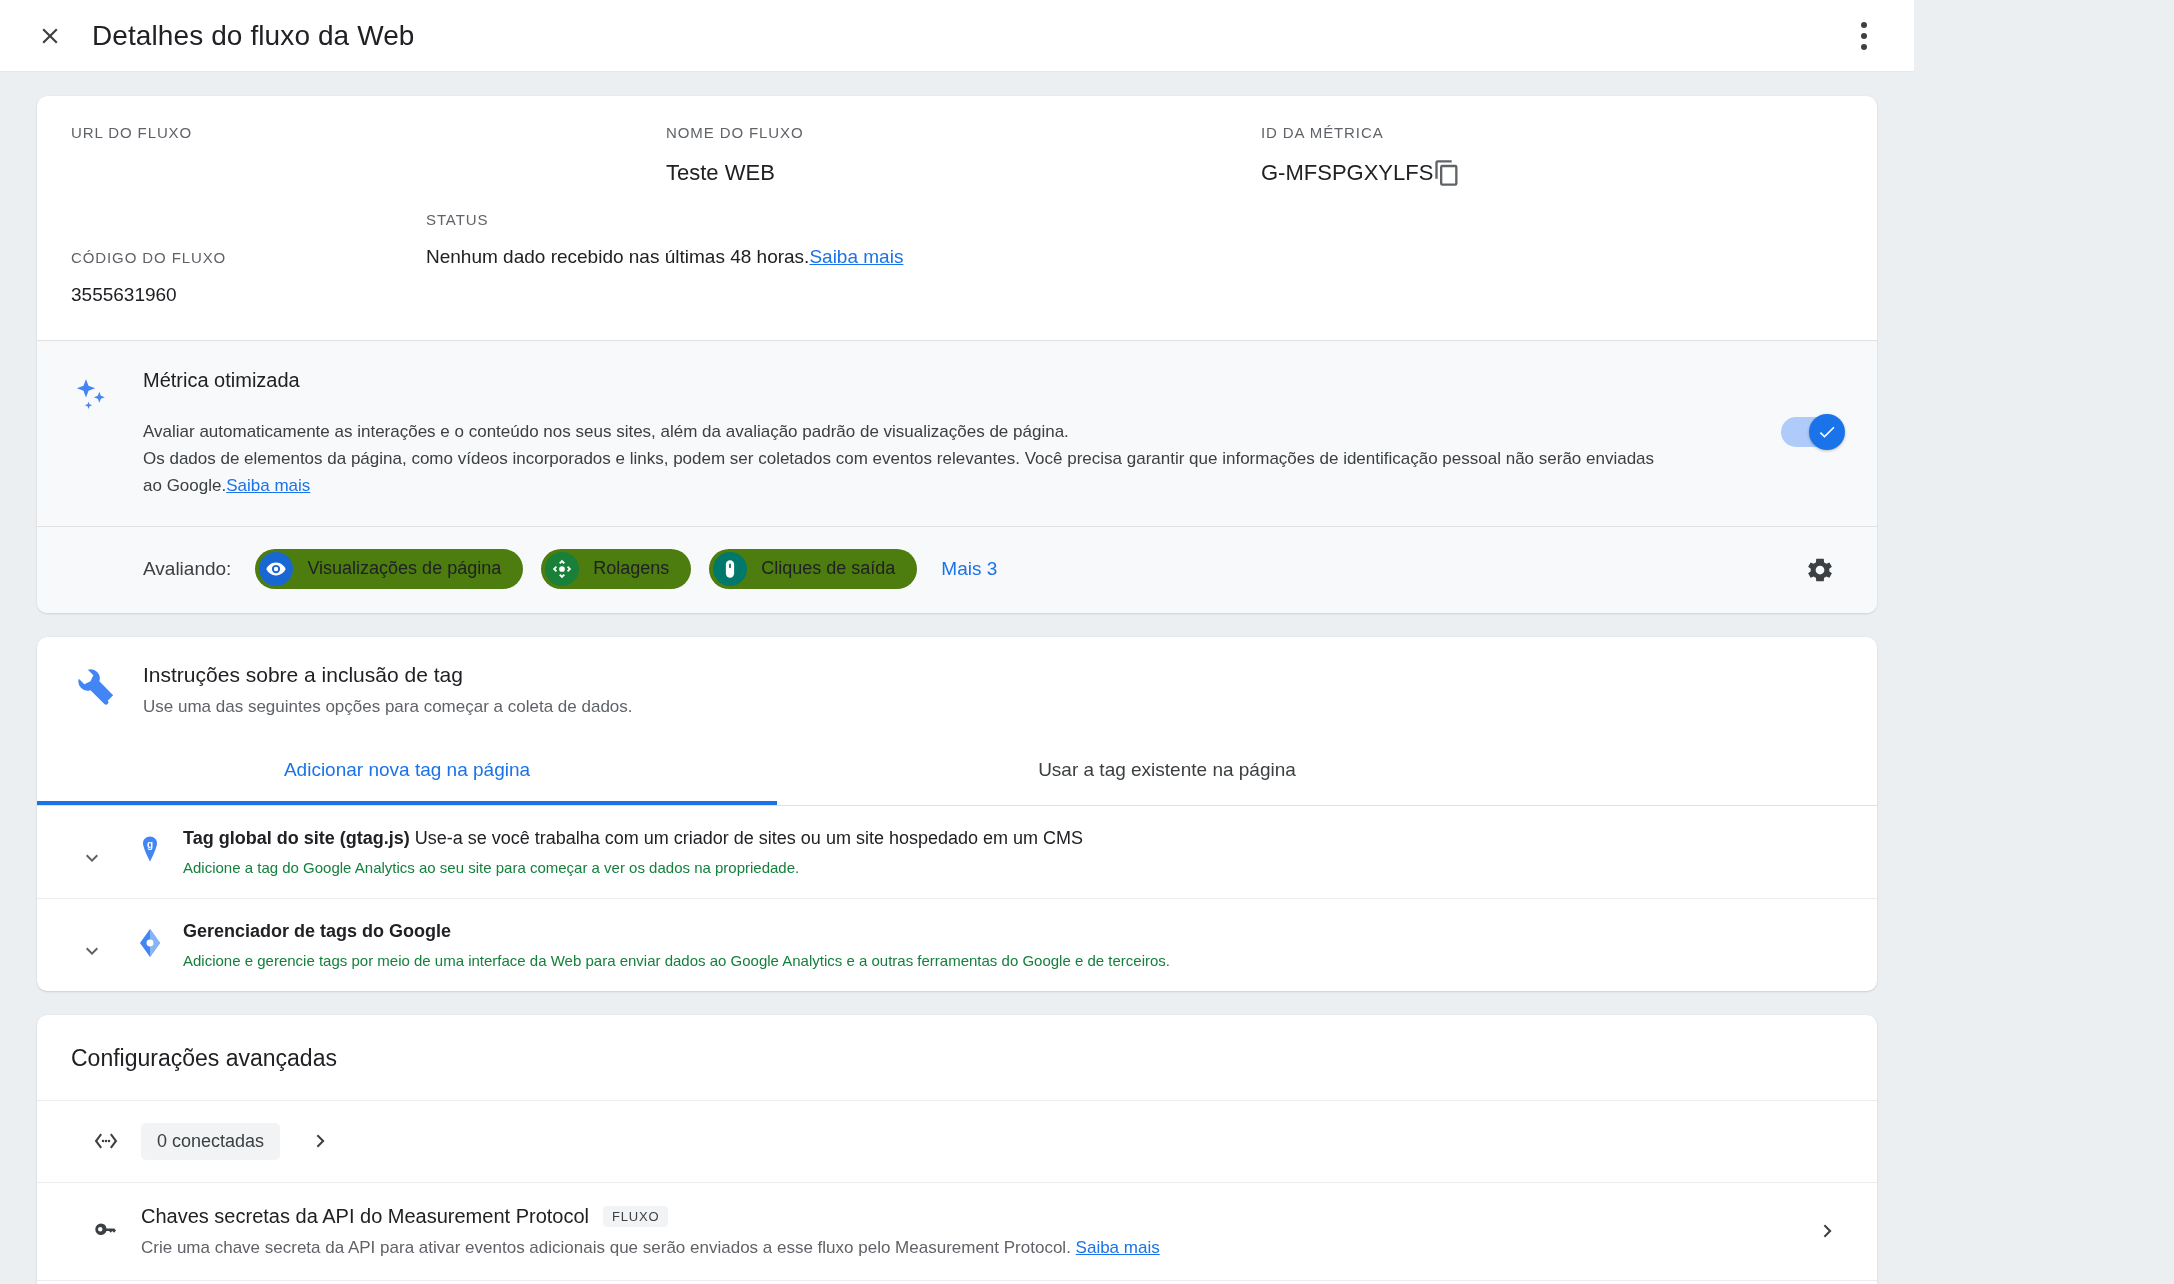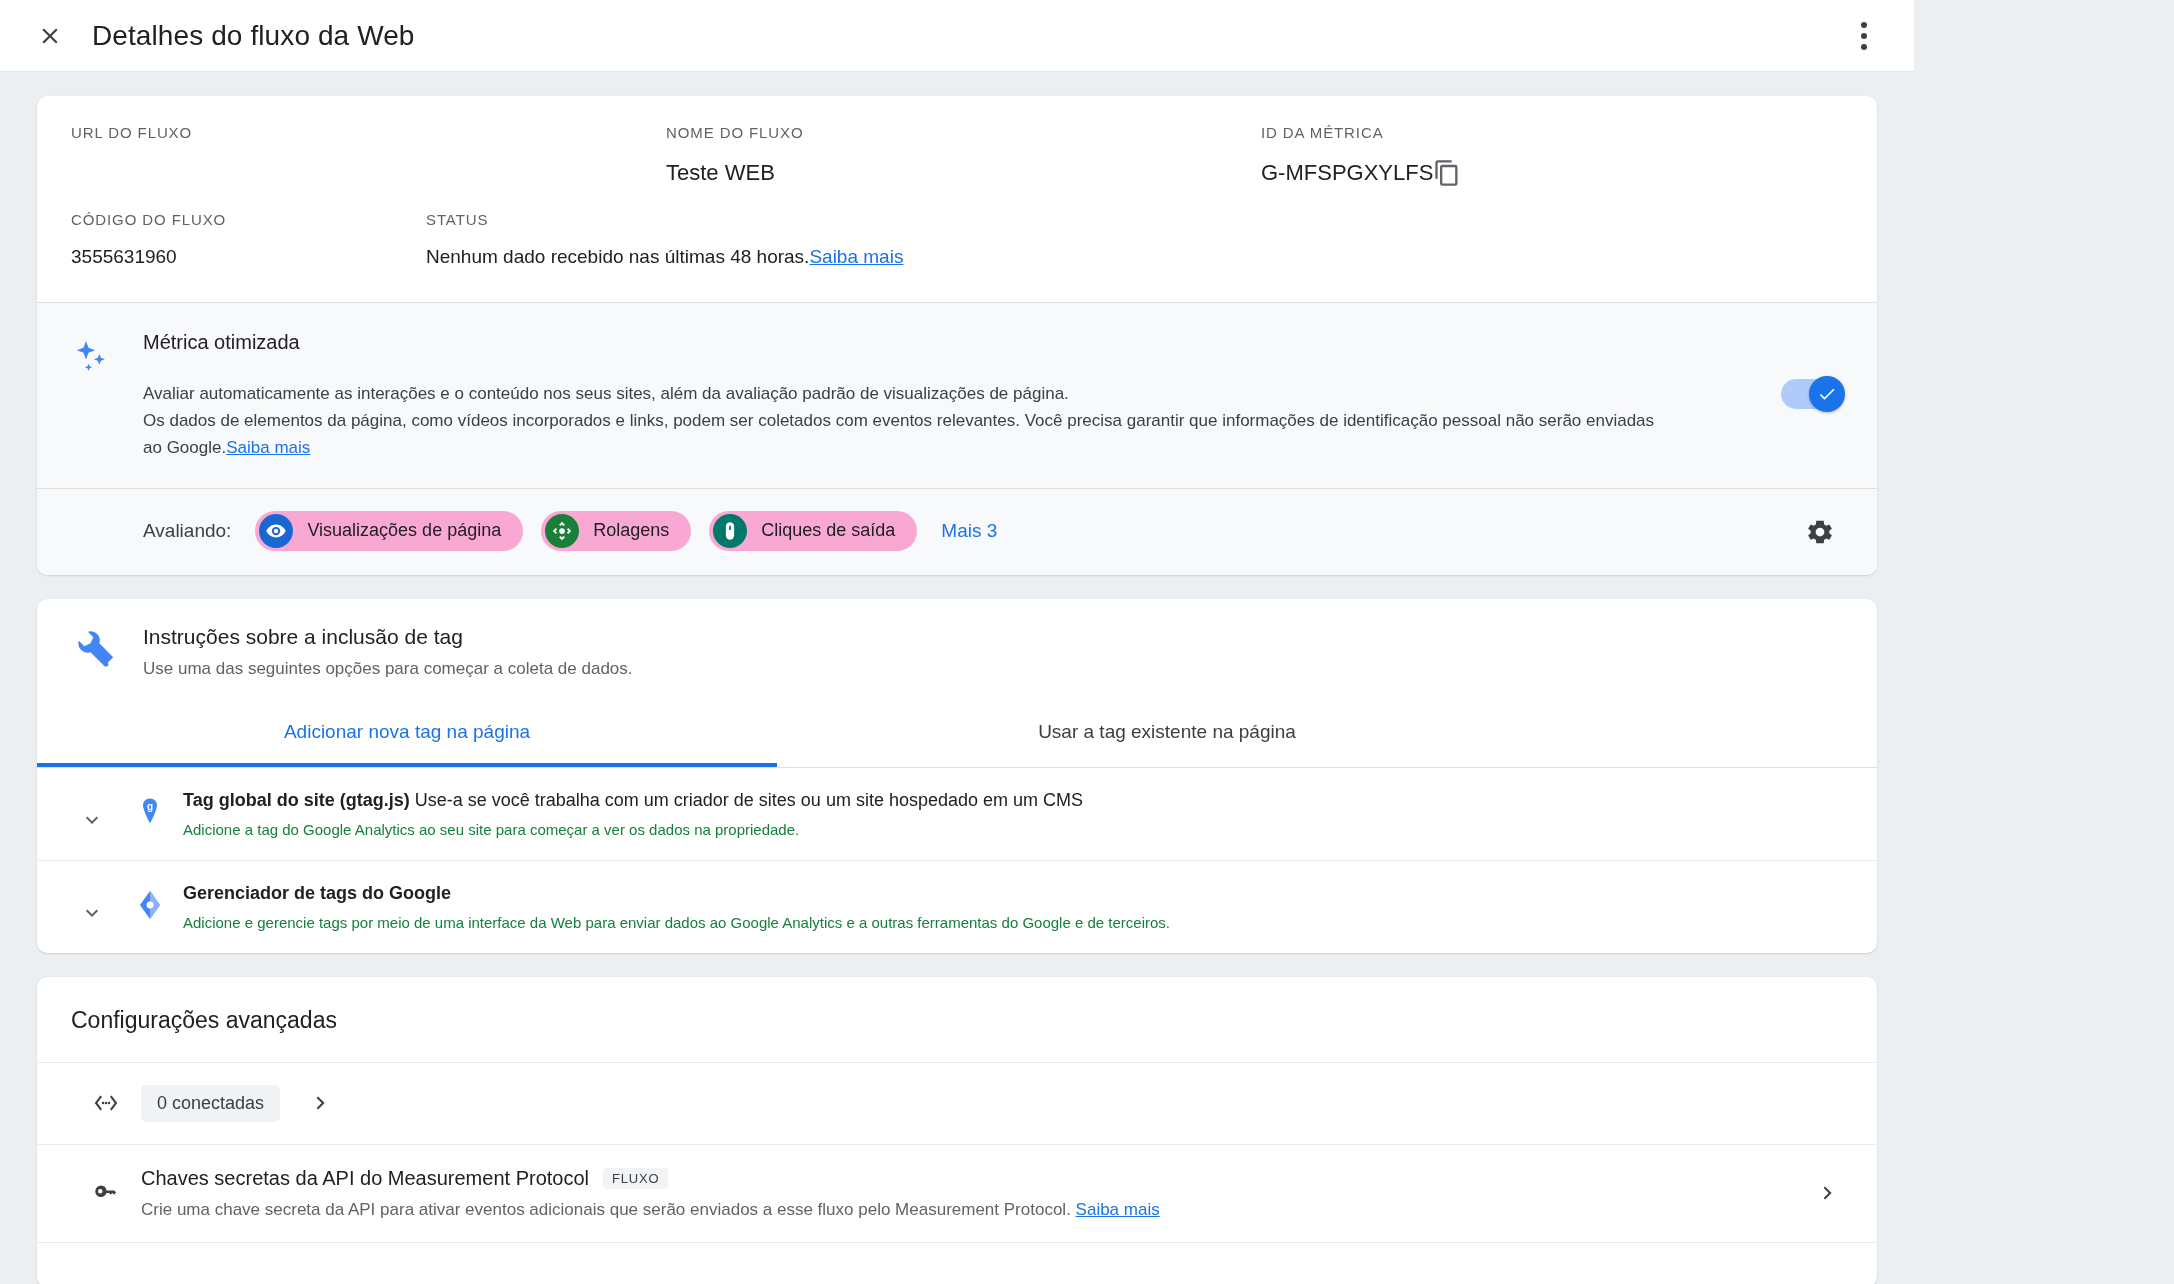--- a/index.html
+++ b/index.html
@@ -64,7 +64,7 @@
   .copy-icon { cursor: pointer; display: inline-flex; }
 
   .stream-bottom { padding: 14px 34px 34px 34px; display: flex; }
-  .f-code { width: 355px; }
+  .f-code { width: 355px; margin-top: 38px; }
   .f-status { flex: 1; }
   .status-text { font-size: 19px; color: #202124; }
   .link { color: #1a73e8; text-decoration: underline; cursor: pointer; }

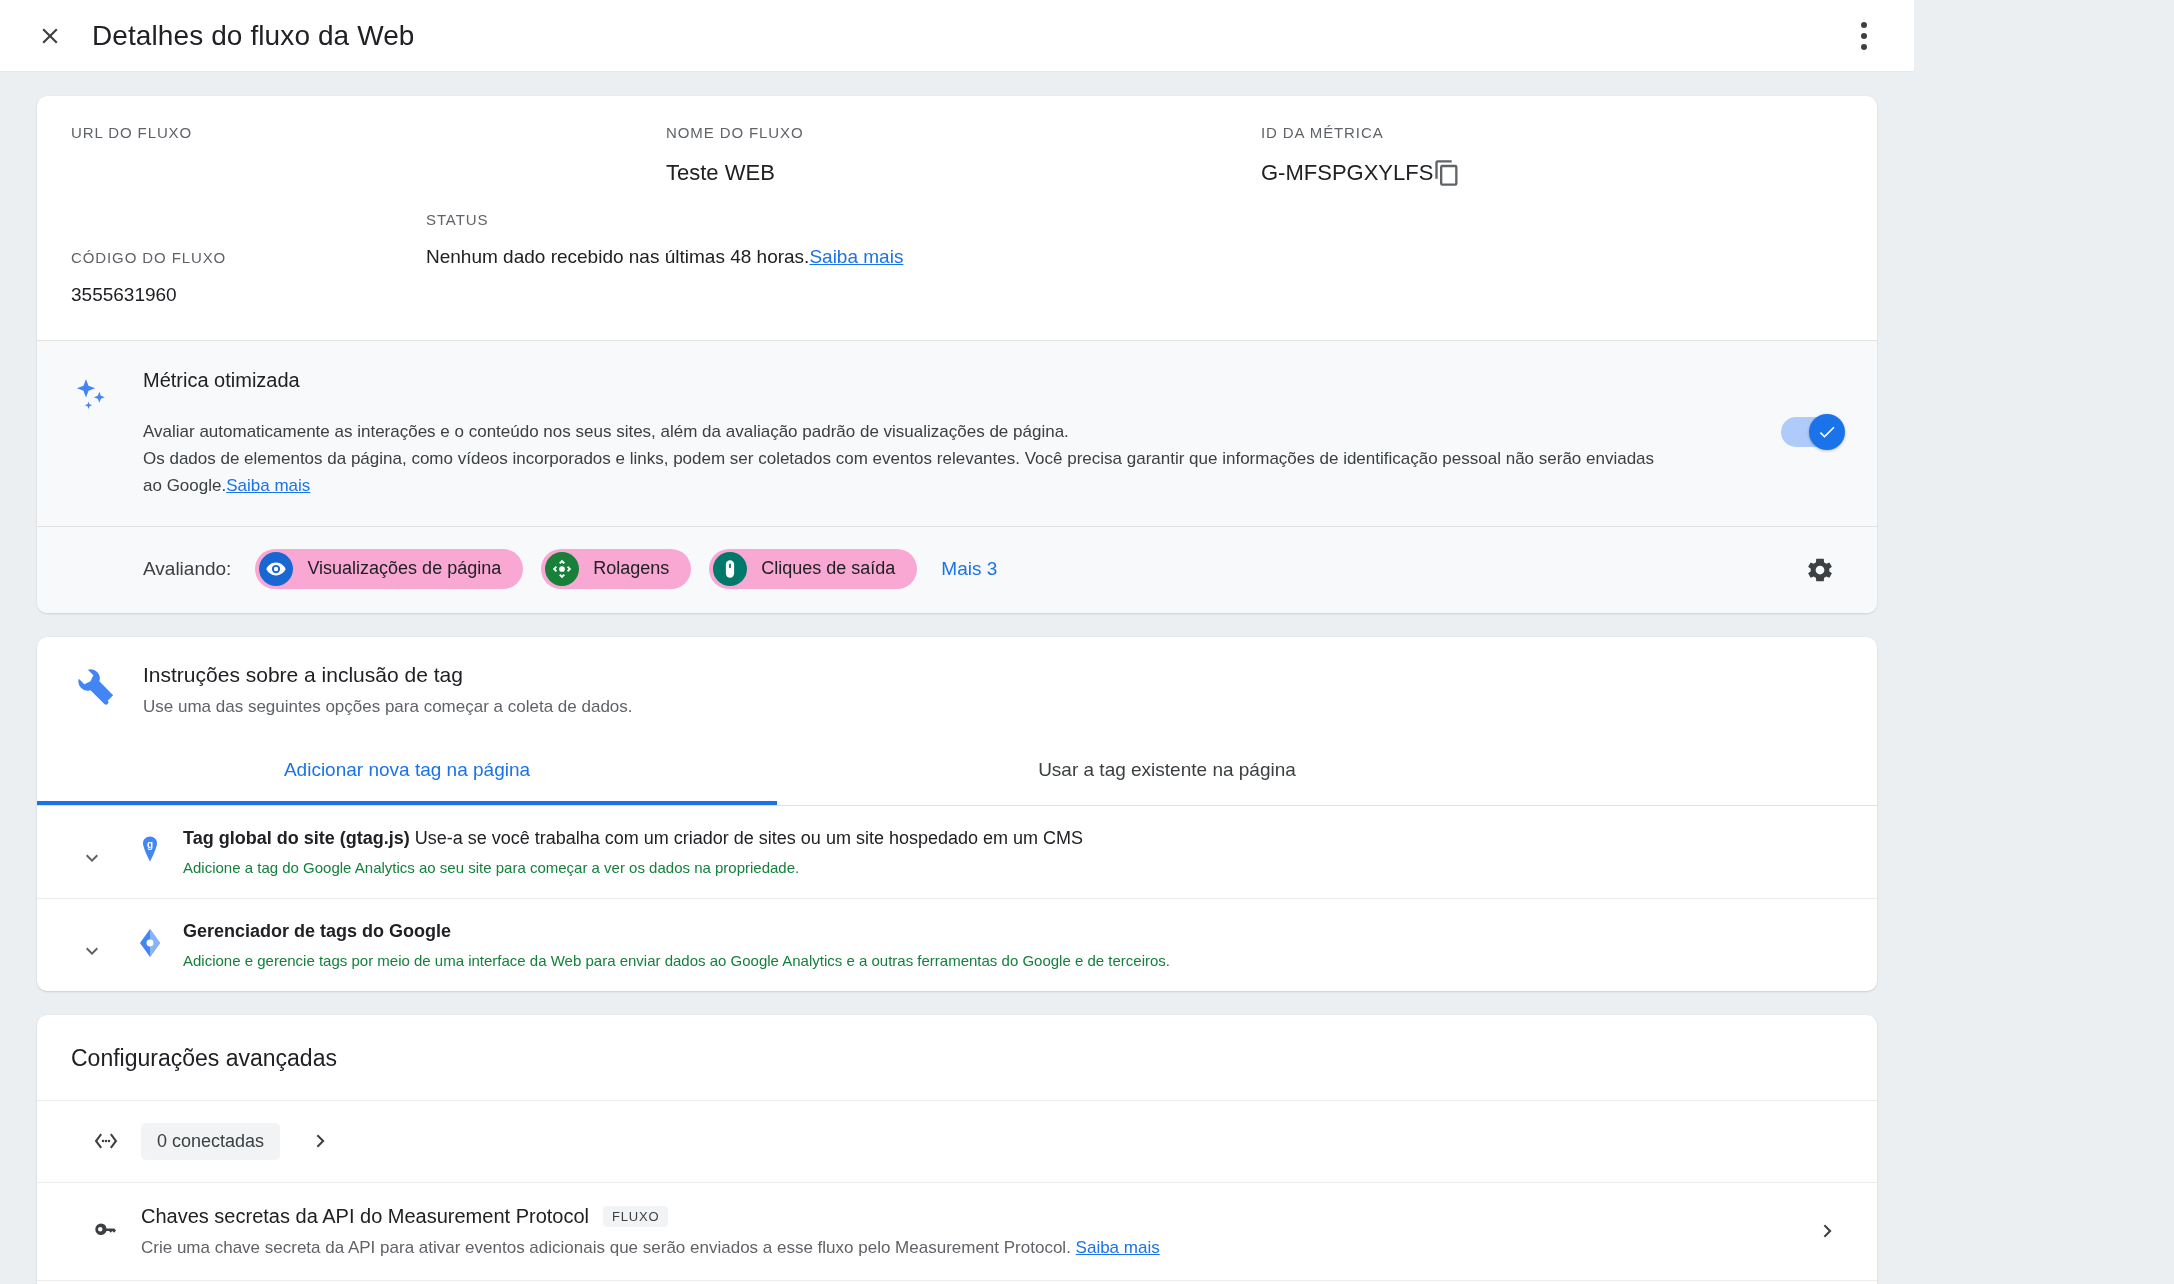--- a/index.html
+++ b/index.html
@@ -94,7 +94,7 @@
   .chips-label { font-size: 19px; color: #3c4043; margin-right: 24px; }
   .chip {
     display: inline-flex; align-items: center;
-    background: #f9a8d4; border-radius: 20px;
+    background: #4d7c0f; border-radius: 20px;
     height: 40px; padding: 0 22px 0 4px; margin-right: 18px;
     font-size: 18px; color: #202124; cursor: pointer; text-align: center;
   }

